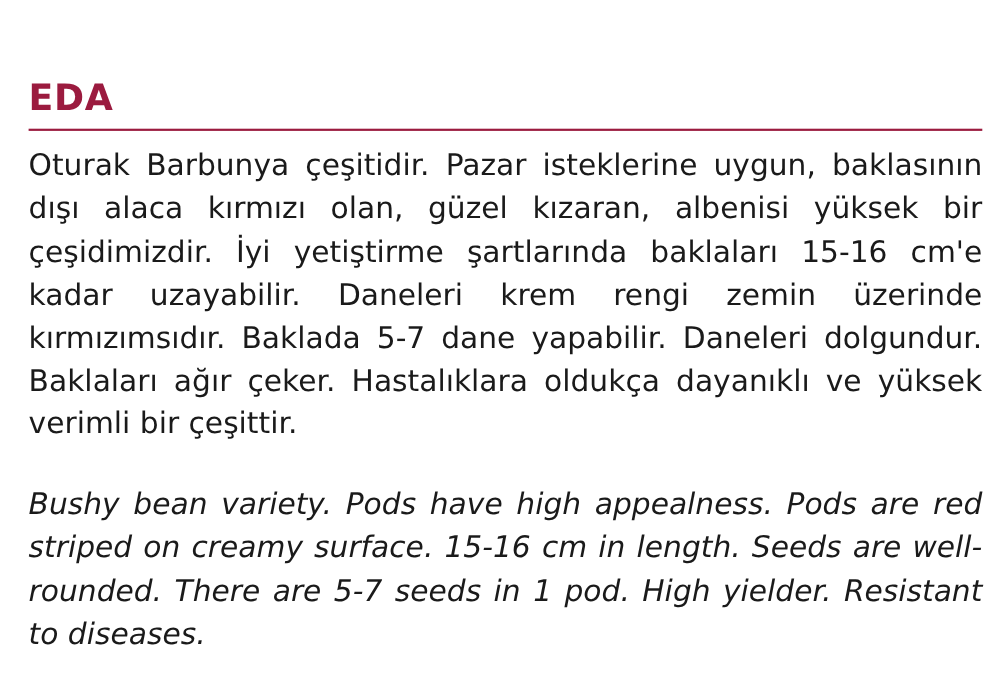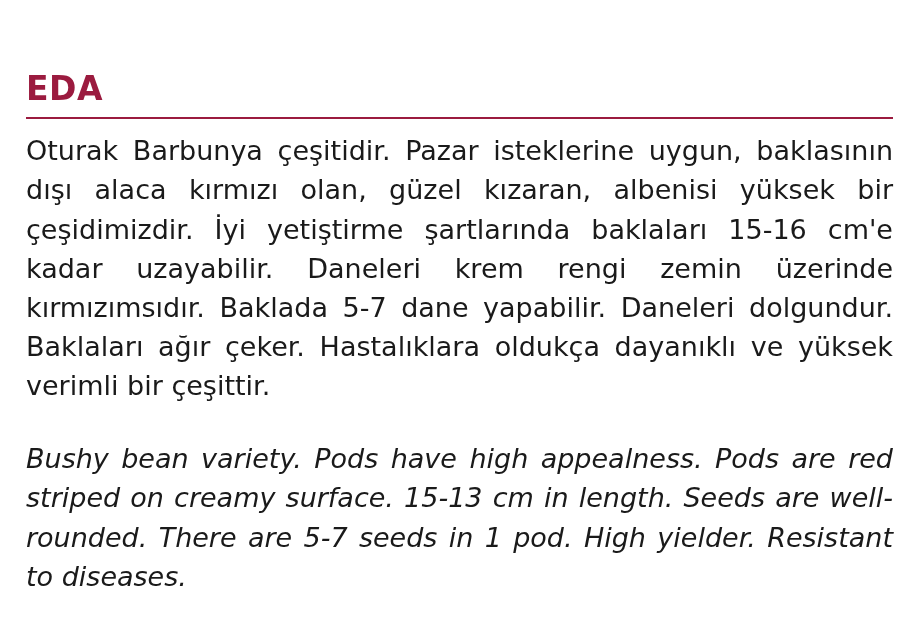--- a/index.html
+++ b/index.html
@@ -59,7 +59,7 @@
   <h1 class="title">EDA</h1>
   <div class="rule"></div>
   <p class="body-text primary">Oturak Barbunya çeşitidir. Pazar isteklerine uygun, baklasının dışı alaca kırmızı olan, güzel kızaran, albenisi yüksek bir çeşidimizdir. İyi yetiştirme şartlarında baklaları 15-16 cm'e kadar uzayabilir. Daneleri krem rengi zemin üzerinde kırmızımsıdır. Baklada 5-7 dane yapabilir. Daneleri dolgundur. Baklaları ağır çeker. Hastalıklara oldukça dayanıklı ve yüksek verimli bir çeşittir.</p>
-  <p class="body-text secondary">Bushy bean variety. Pods have high appealness. Pods are red striped on creamy surface. 15-13 cm in length. Seeds are well-rounded. There are 5-7 seeds in 1 pod. High yielder. Resistant to diseases.</p>
+  <p class="body-text secondary">Bushy bean variety. Pods have high appealness. Pods are red striped on creamy surface. 15-16 cm in length. Seeds are well-rounded. There are 5-7 seeds in 1 pod. High yielder. Resistant to diseases.</p>
 </div>
 
 </body></html>

